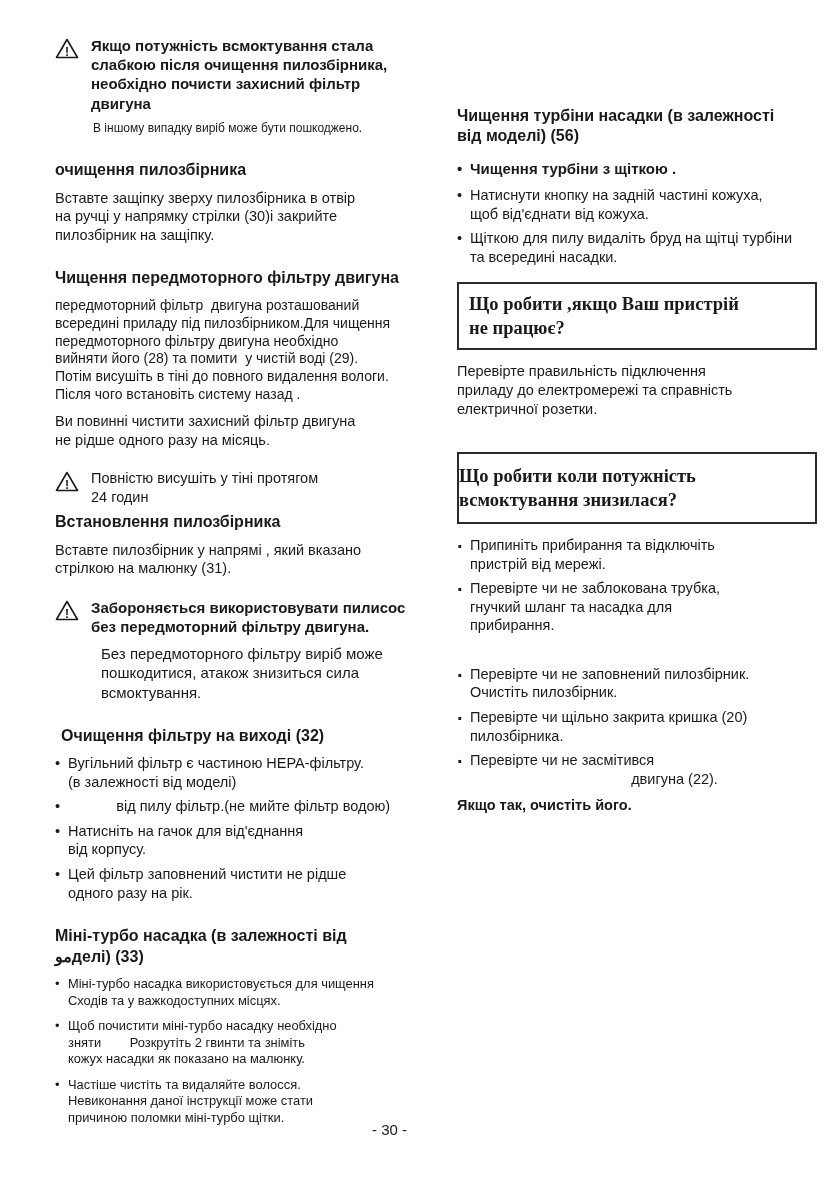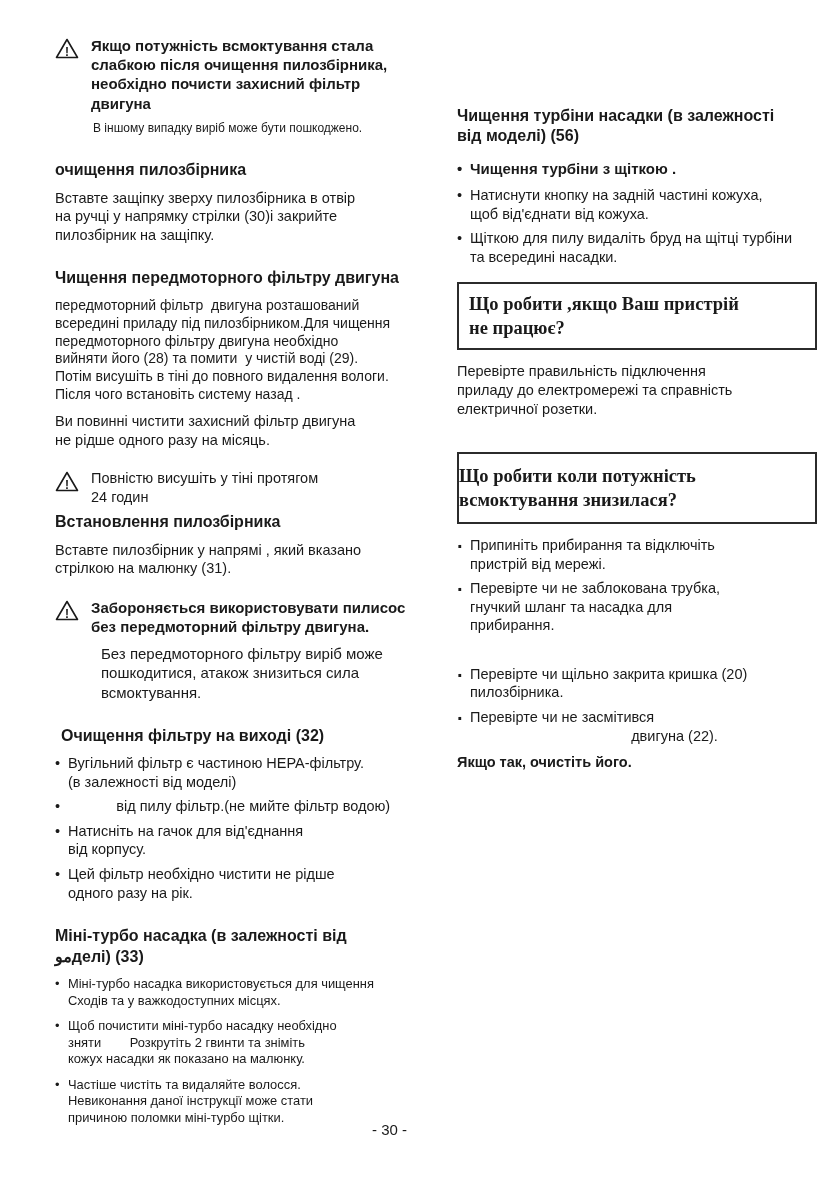--- a/index.html
+++ b/index.html
@@ -182,6 +182,8 @@
       </ul>
 
       <ul class="blist dots gap">
+        <li>Перевірте чи не заповнений пилозбірник.
+Очистіть пилозбірник.</li>
         <li>Перевірте чи щільно закрита кришка (20)
 пилозбірника.</li>
         <li>Перевірте чи не засмітився

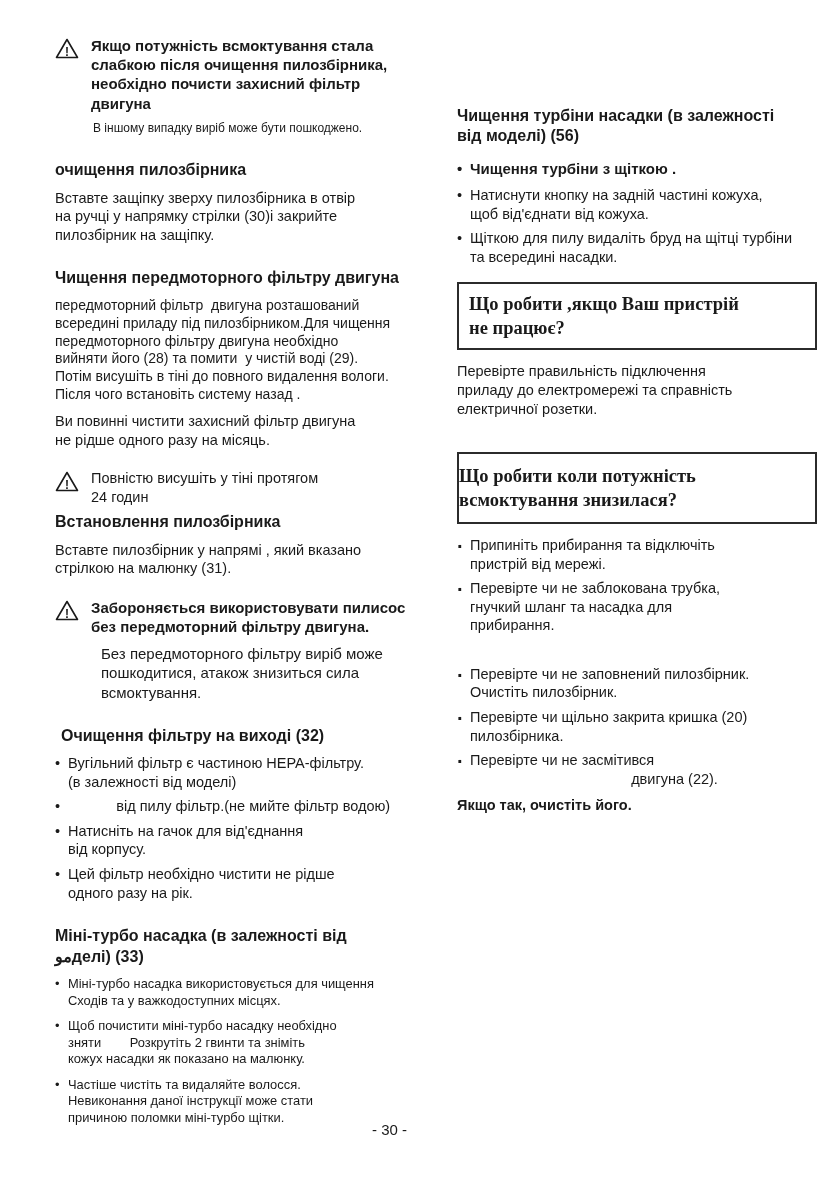--- a/index.html
+++ b/index.html
@@ -129,7 +129,7 @@
         <li>            від пилу фільтр.(не мийте фільтр водою)</li>
         <li>Натисніть на гачок для від'єднання
 від корпусу.</li>
-        <li>Цей фільтр необхідно чистити не рідше
+        <li>Цей фільтр заповнений чистити не рідше
 одного разу на рік.</li>
       </ul>
 

